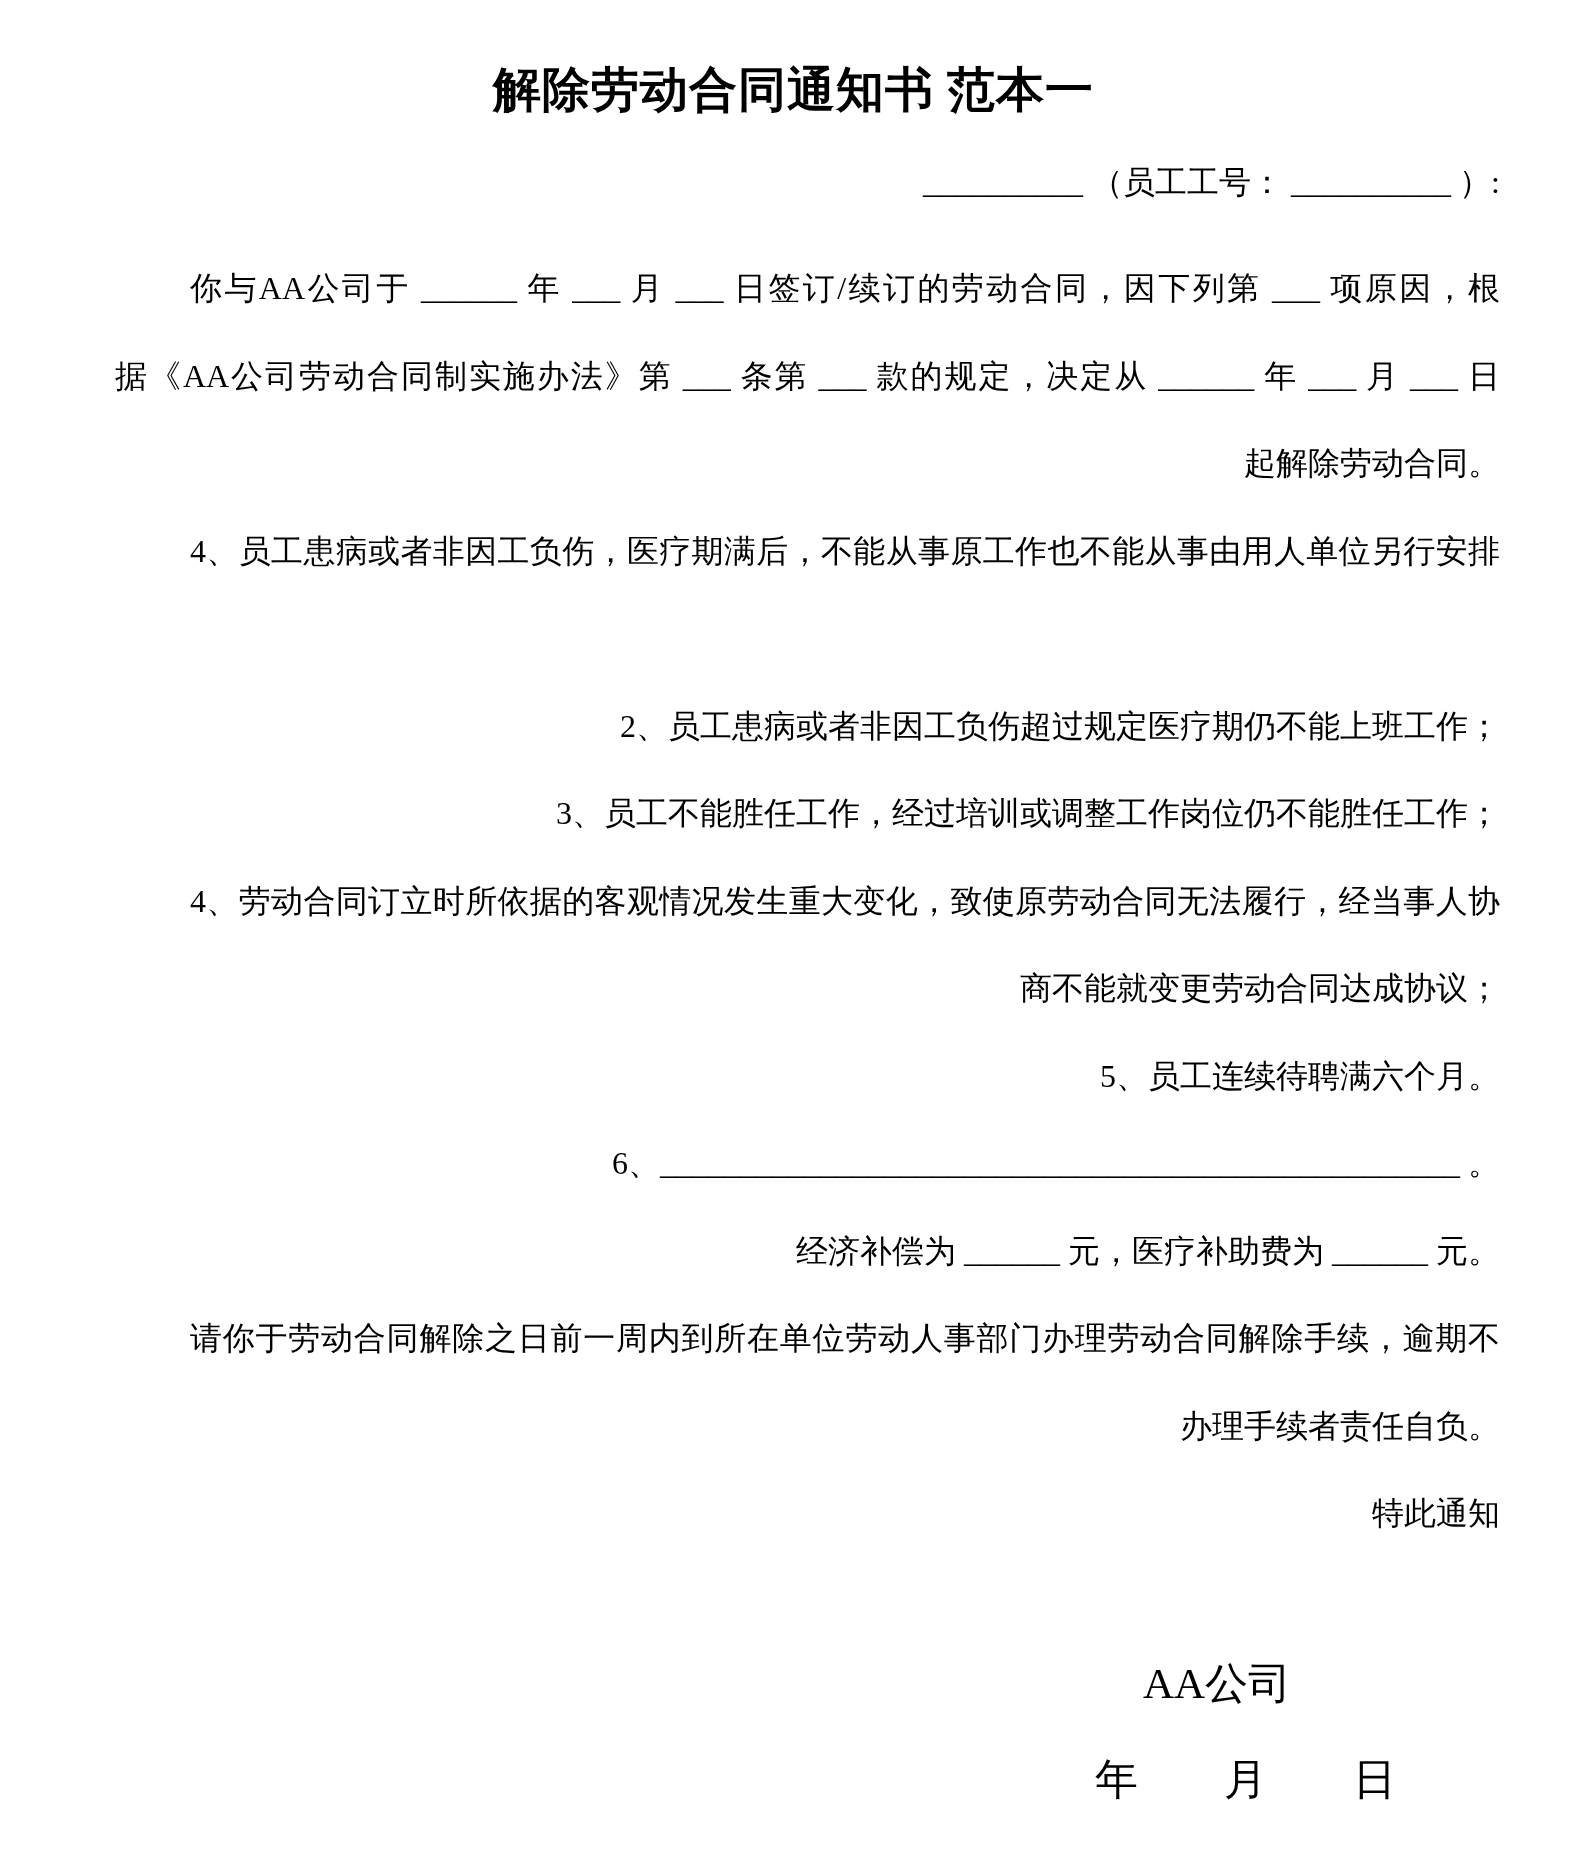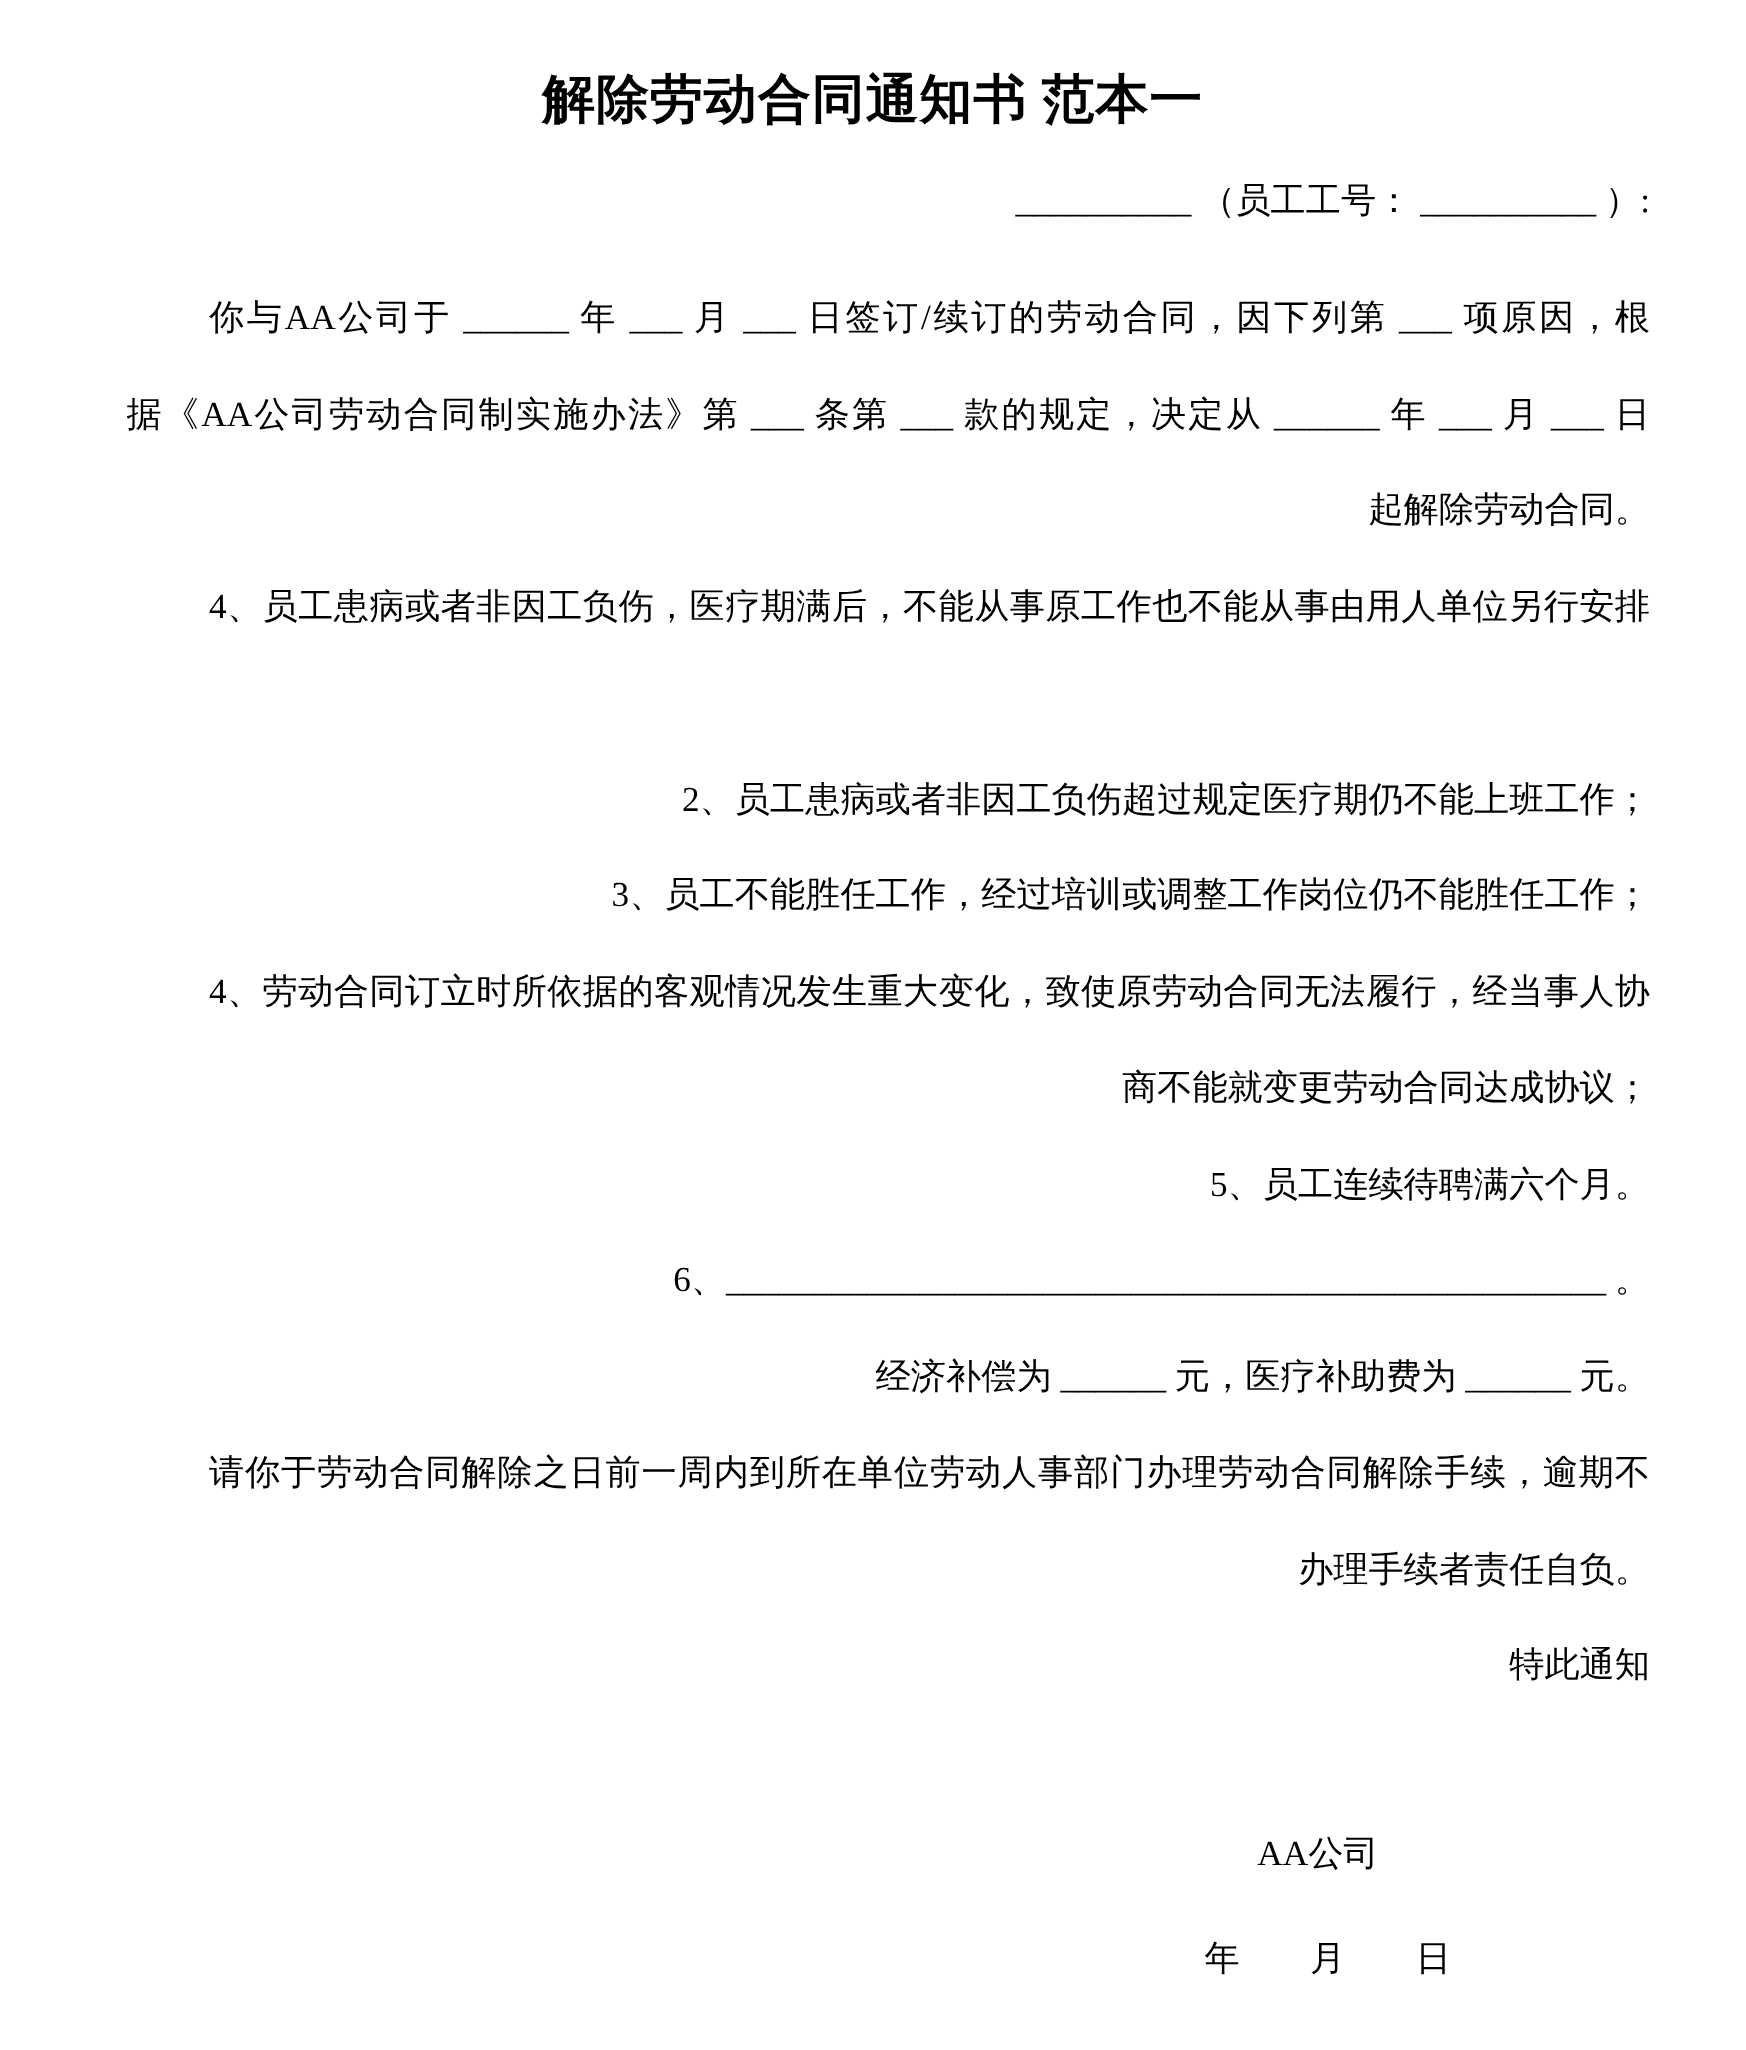--- a/index.html
+++ b/index.html
@@ -51,7 +51,7 @@
   }
   .sig {
     position: absolute;
-    font-size: 32px;
+    font-size: 43px;
     line-height: 44px;
   }
   .sig-company { top: 1662px; left: 1143px; }

